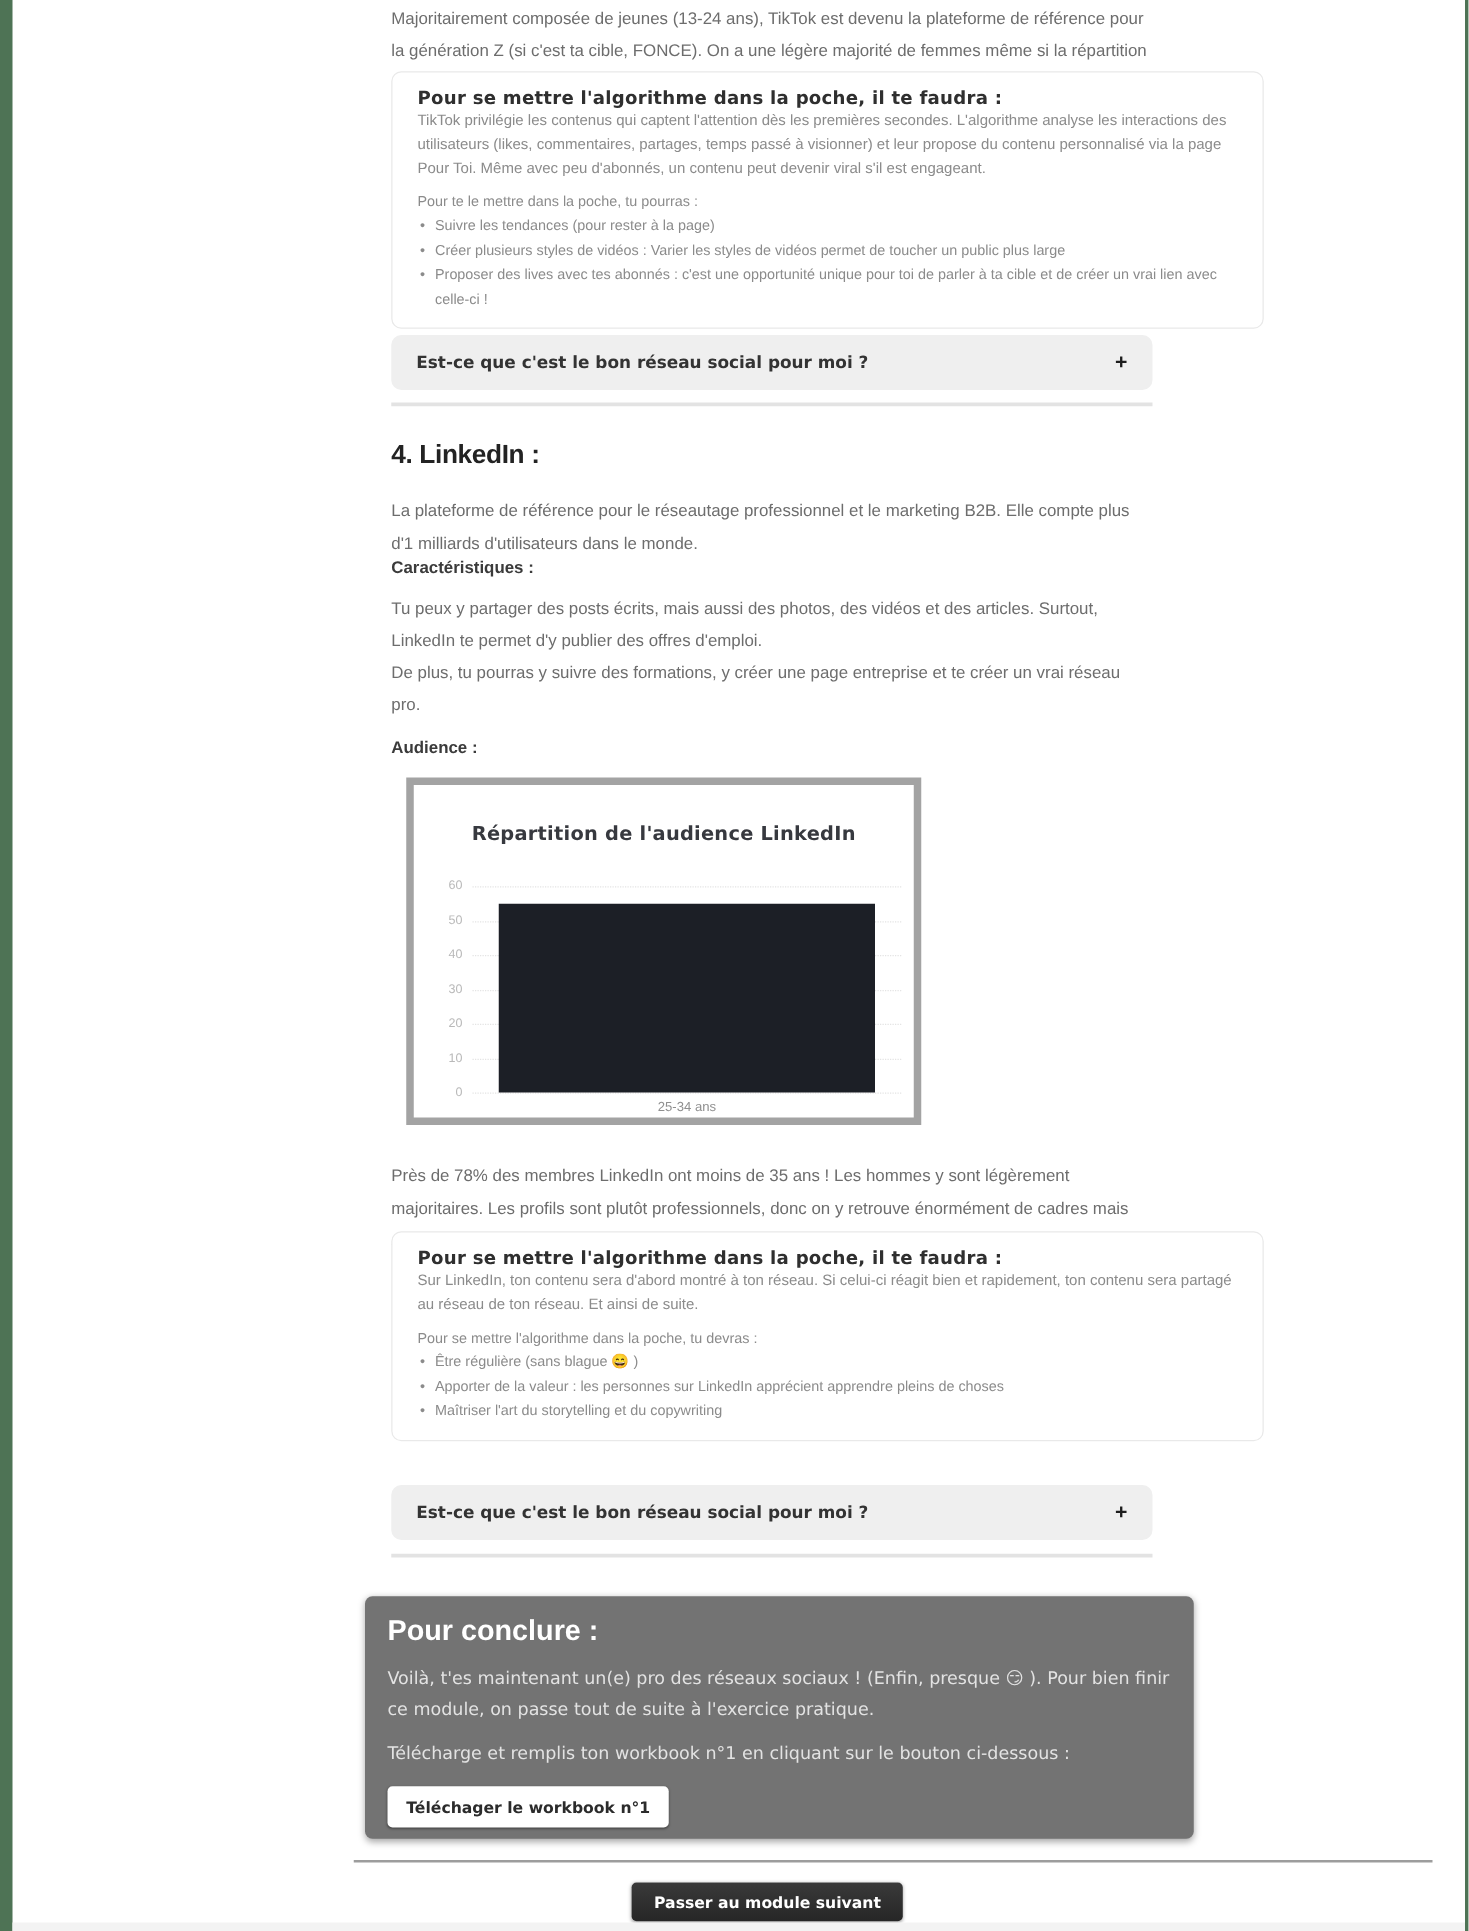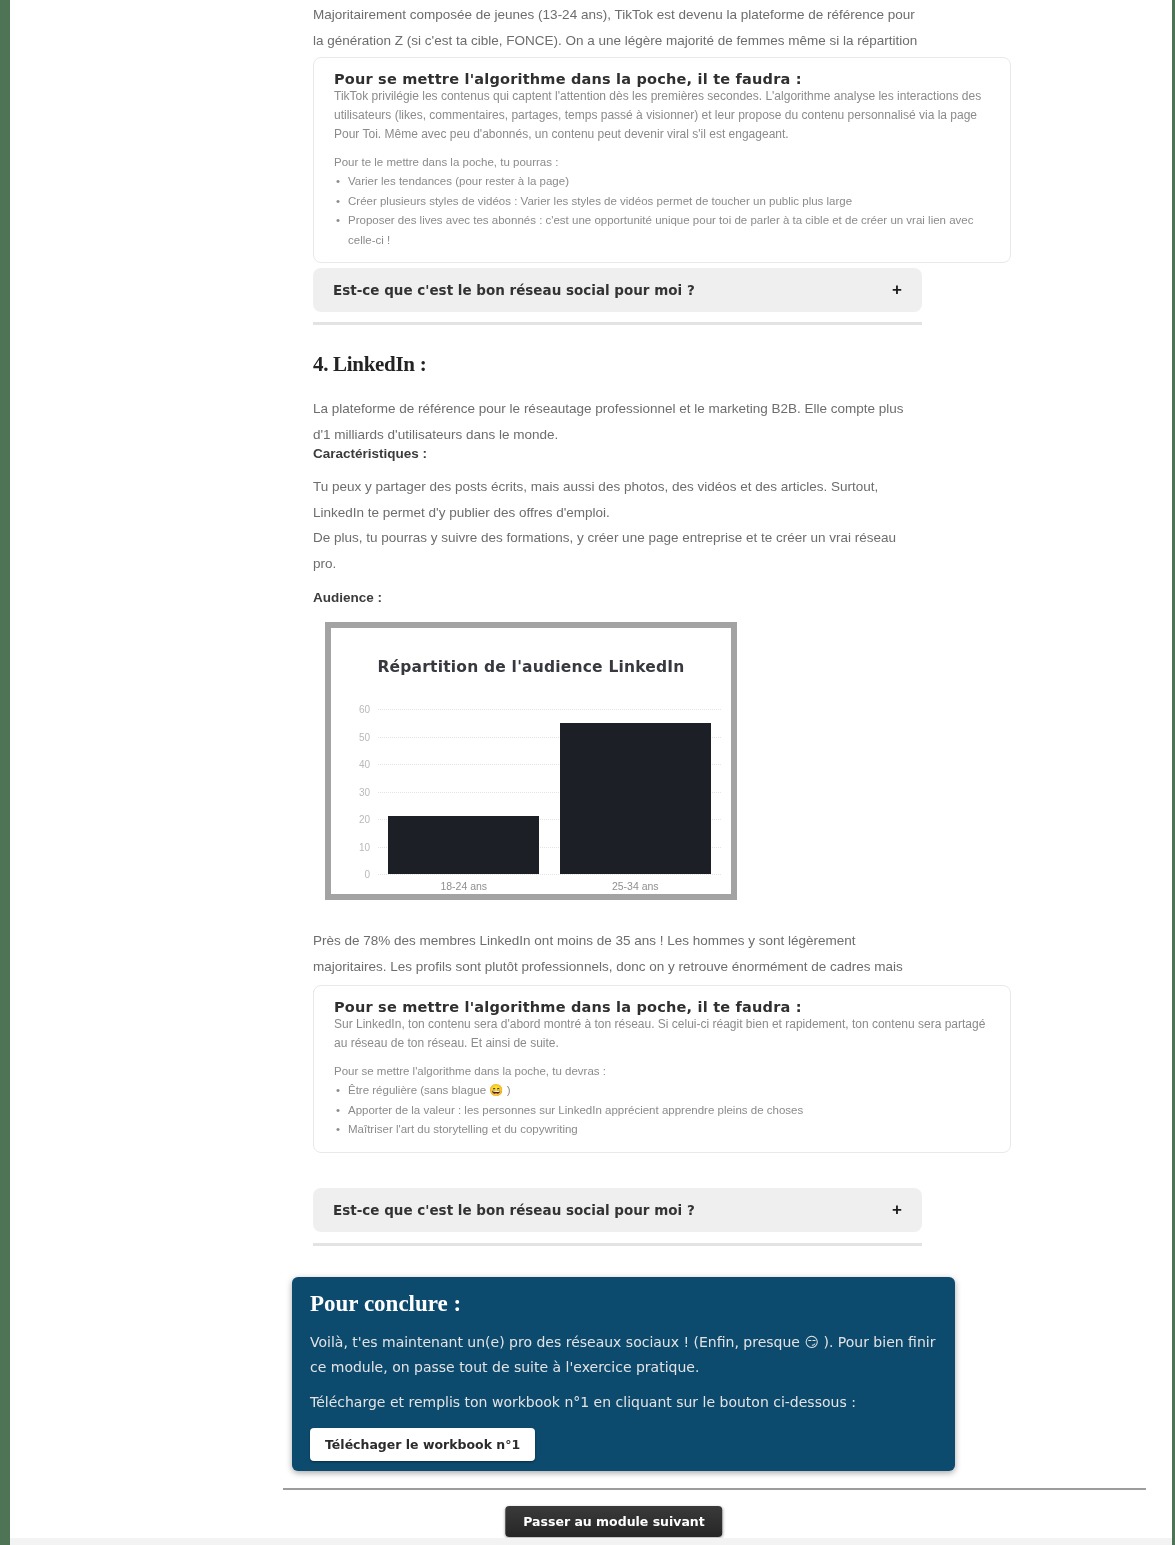--- a/index.html
+++ b/index.html
@@ -123,7 +123,7 @@
     <p>TikTok privilégie les contenus qui captent l'attention dès les premières secondes. L'algorithme analyse les interactions des utilisateurs (likes, commentaires, partages, temps passé à visionner) et leur propose du contenu personnalisé via la page Pour Toi. Même avec peu d'abonnés, un contenu peut devenir viral s'il est engageant.</p>
     <div class="list-intro">Pour te le mettre dans la poche, tu pourras :</div>
     <ul>
-        <li>Varier les tendances (pour rester à la page)</li>
+        <li>Suivre les tendances (pour rester à la page)</li>
         <li>Créer plusieurs styles de vidéos : Varier les styles de vidéos permet de toucher un public plus large</li>
         <li>Proposer des lives avec tes abonnés : c'est une opportunité unique pour toi de parler à ta cible et de créer un vrai lien avec celle-ci !</li>
       </ul>

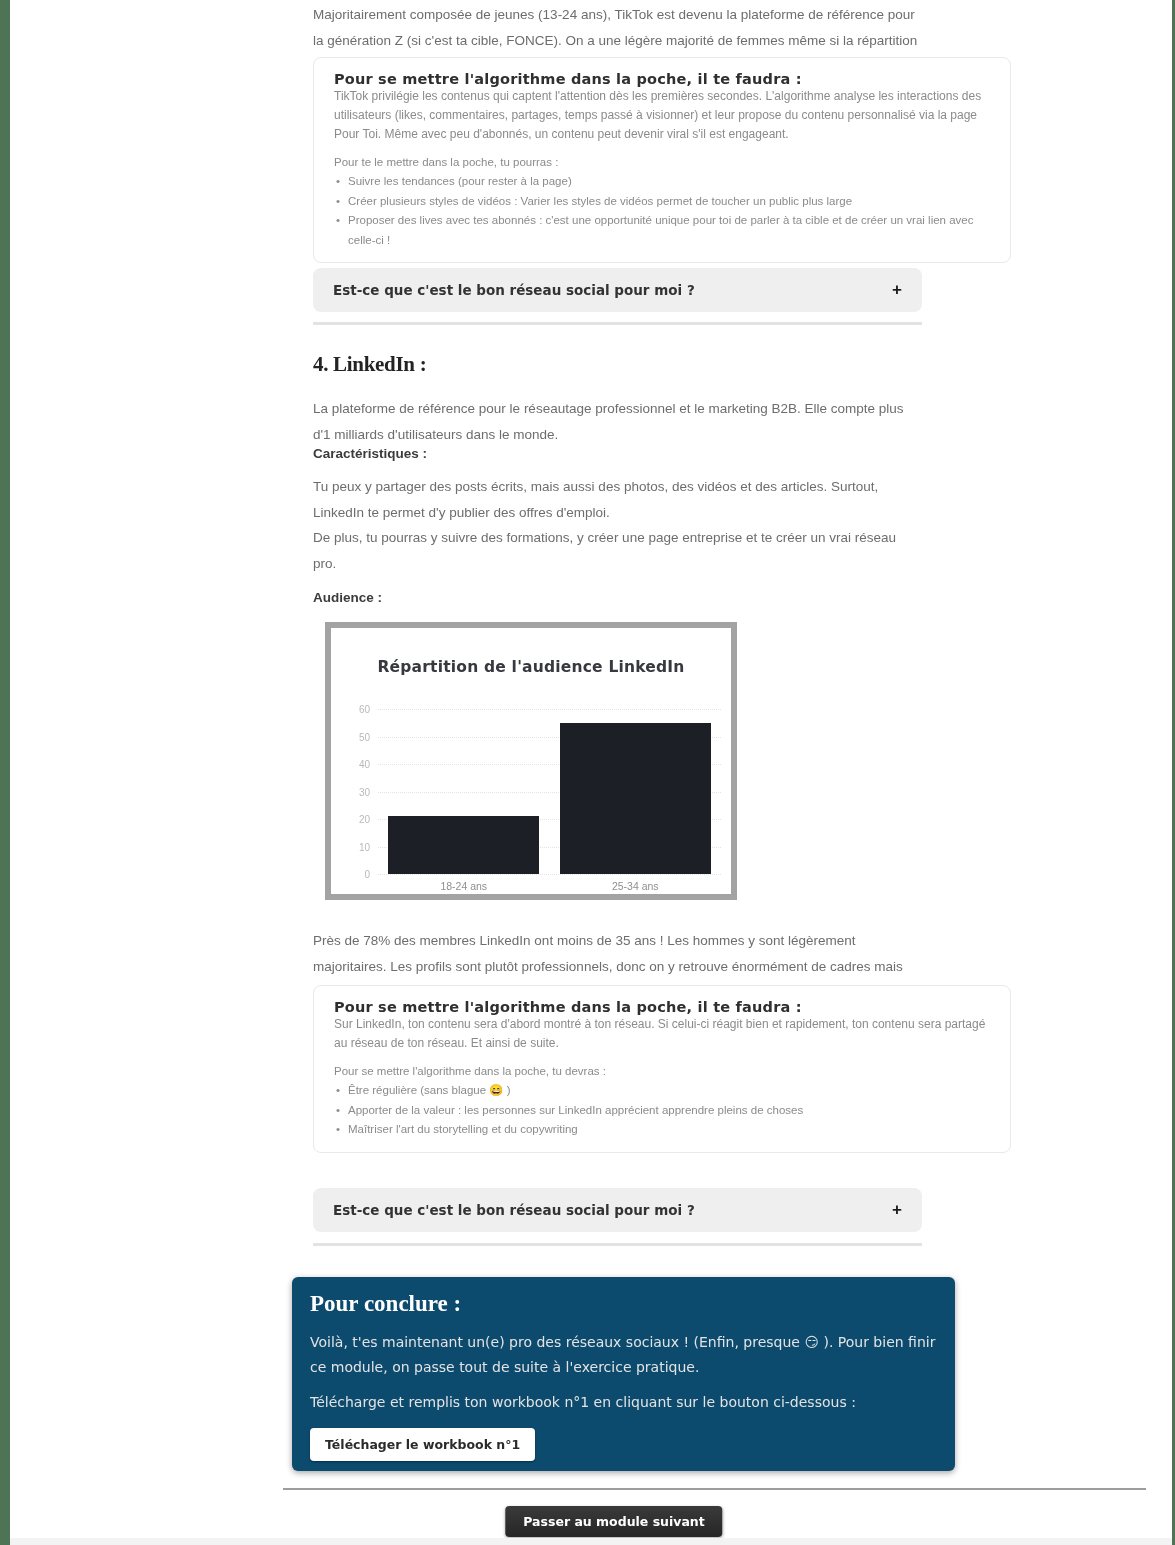--- a/index.html
+++ b/index.html
@@ -50,7 +50,7 @@
   .divider { position:absolute; left:313px; width:609px; height:3px; background:#e3e3e3; }
 
   .display-h {
-    font-family:Liberation Serif, serif;
+    font-family:Liberation Sans, sans-serif;
     font-weight:bold; color:#232323; letter-spacing:-0.3px;
   }
 

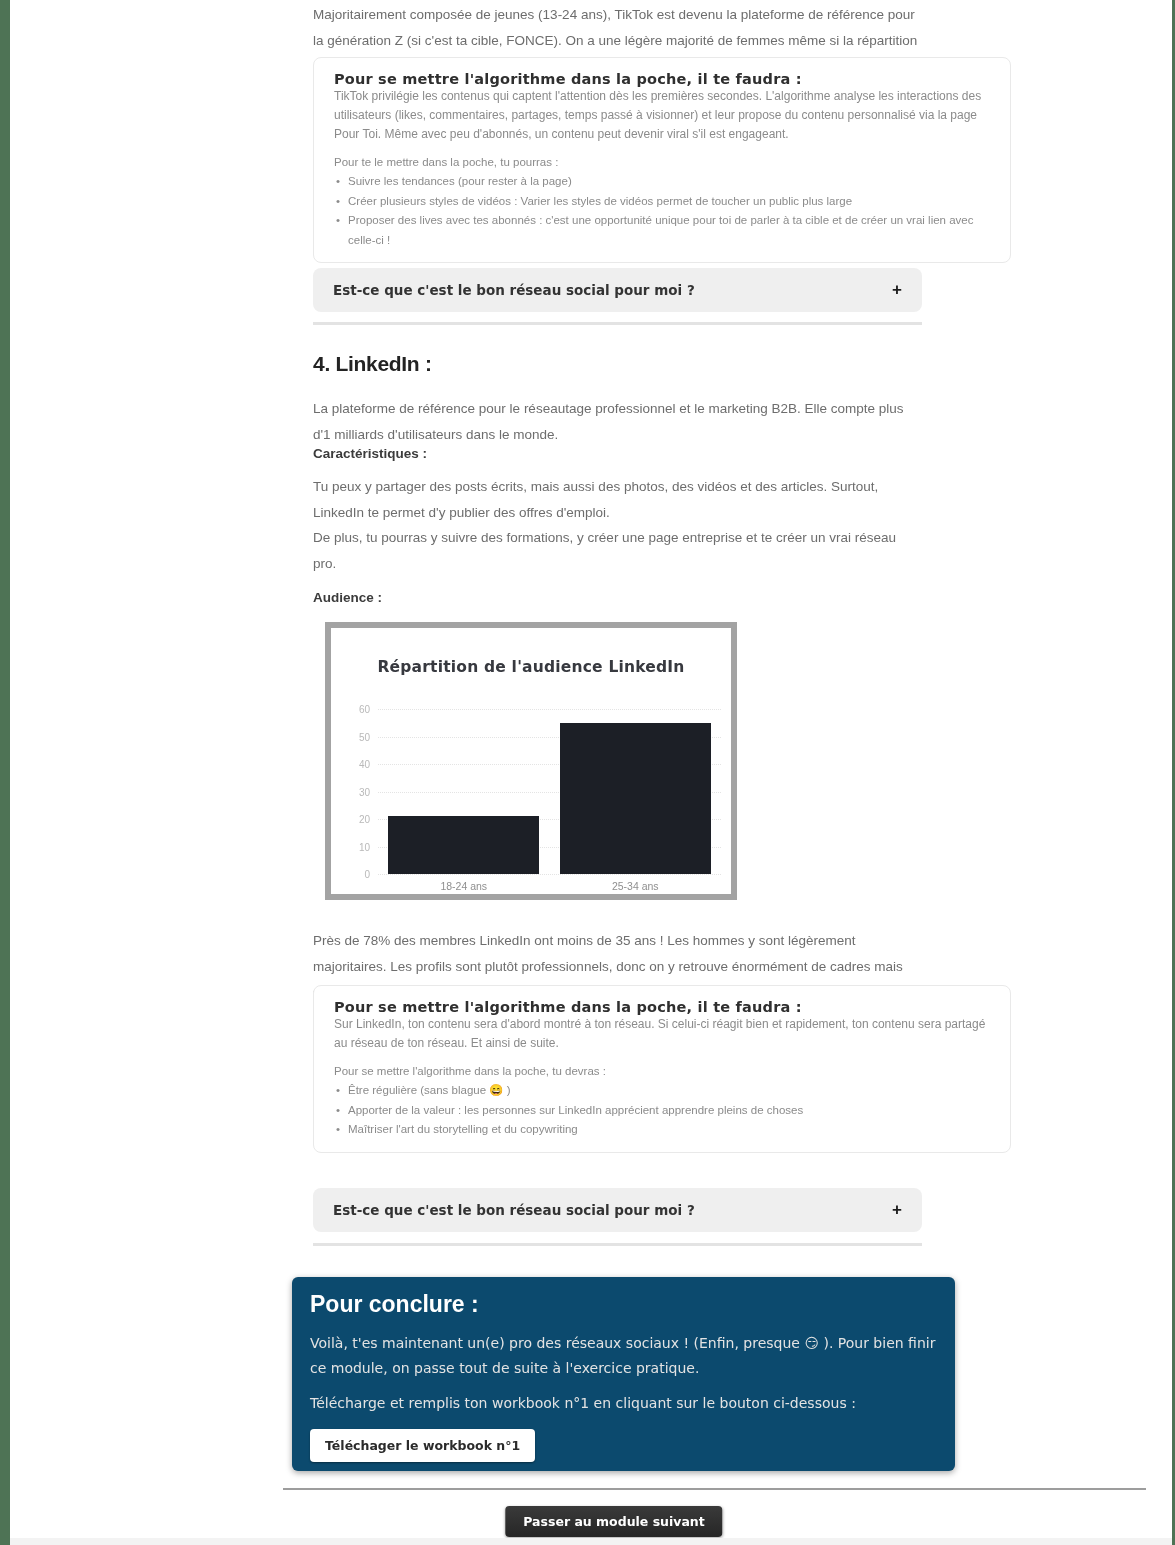--- a/index.html
+++ b/index.html
@@ -162,10 +162,6 @@
         <div class="ytick" style="top: 0px; right: 351px;">60</div>
         <div id="bars-row">
           <div class="bar-slot">
-            <div class="bar" style="height: 57.75px; background: rgb(28, 31, 38);"></div>
-            <div class="xlabel">18-24 ans</div>
-          </div>
-          <div class="bar-slot">
             <div class="bar" style="height: 151.25px; background: rgb(28, 31, 38);"></div>
             <div class="xlabel">25-34 ans</div>
           </div>

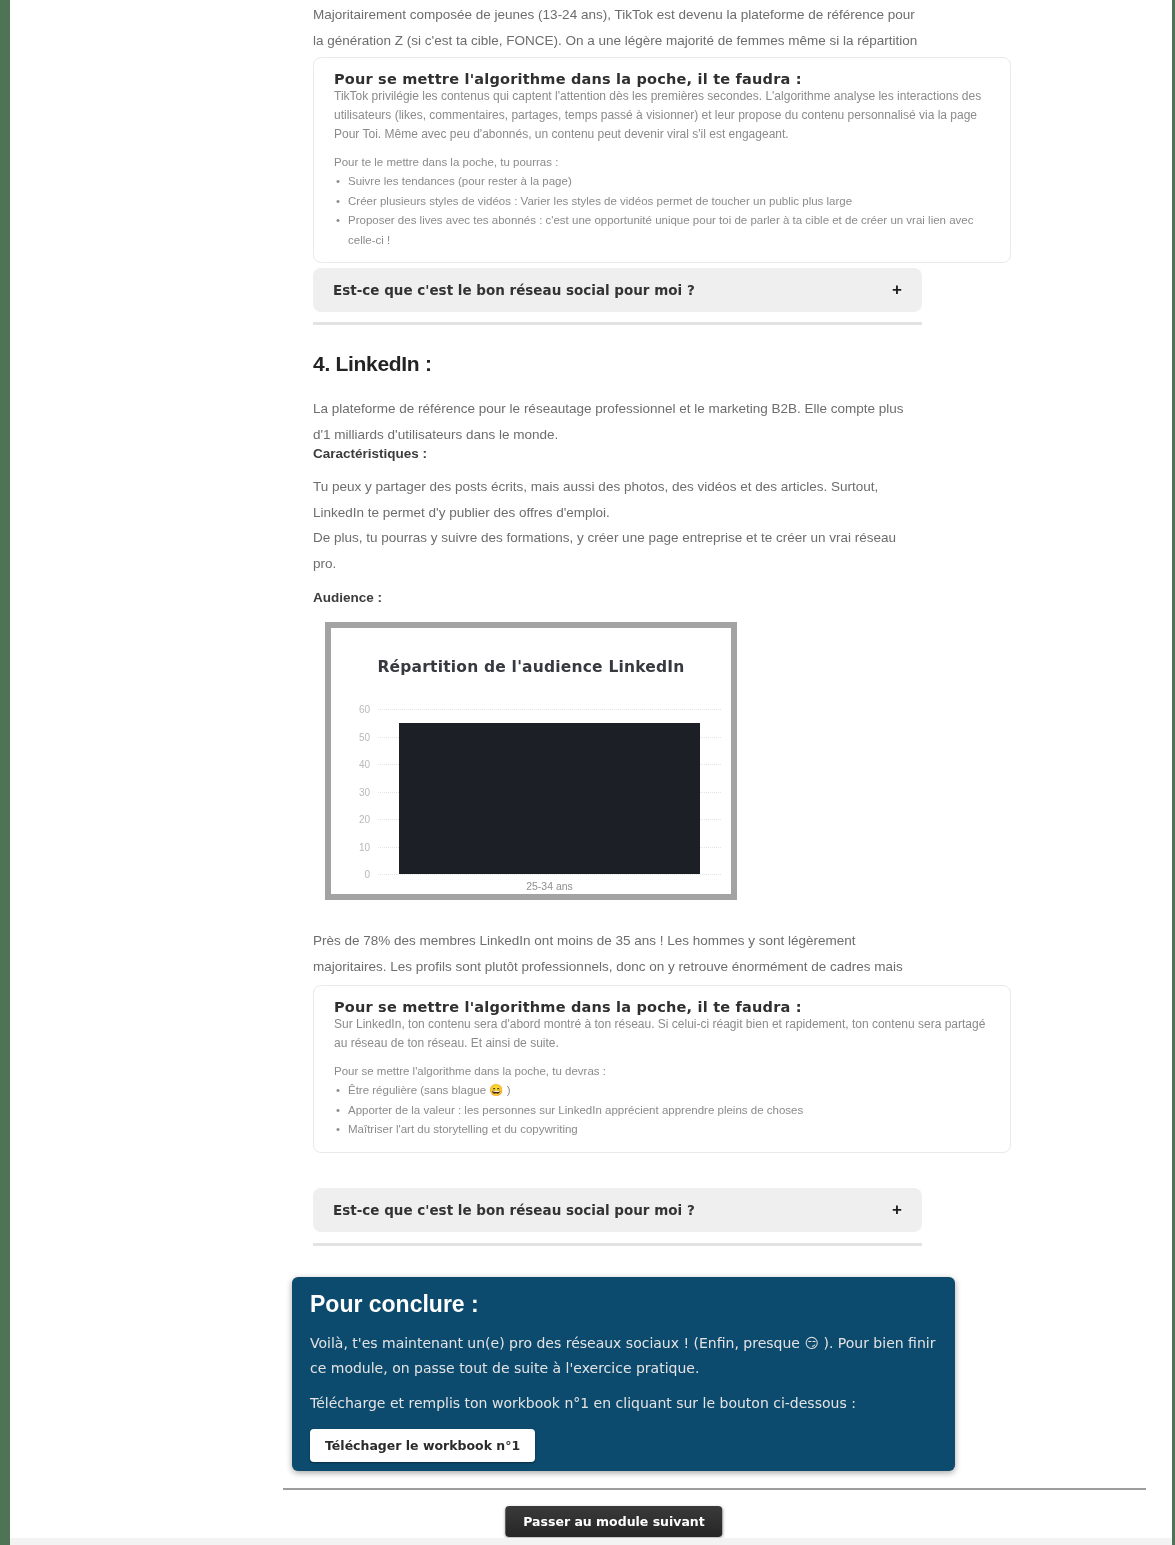--- a/index.html
+++ b/index.html
@@ -84,7 +84,7 @@
   
   #conclusion-box {
     position:absolute; left:292px; top:1277px; width:663px; height:194px;
-    background:#0c4a6e; border-radius:6px; box-shadow:0 2px 6px rgba(0,0,0,.35);
+    background:#737373; border-radius:6px; box-shadow:0 2px 6px rgba(0,0,0,.35);
     padding:14px 18px;
   }
   #conclusion-box .display-h { color:#ffffff; font-size:23px; letter-spacing:0; }

